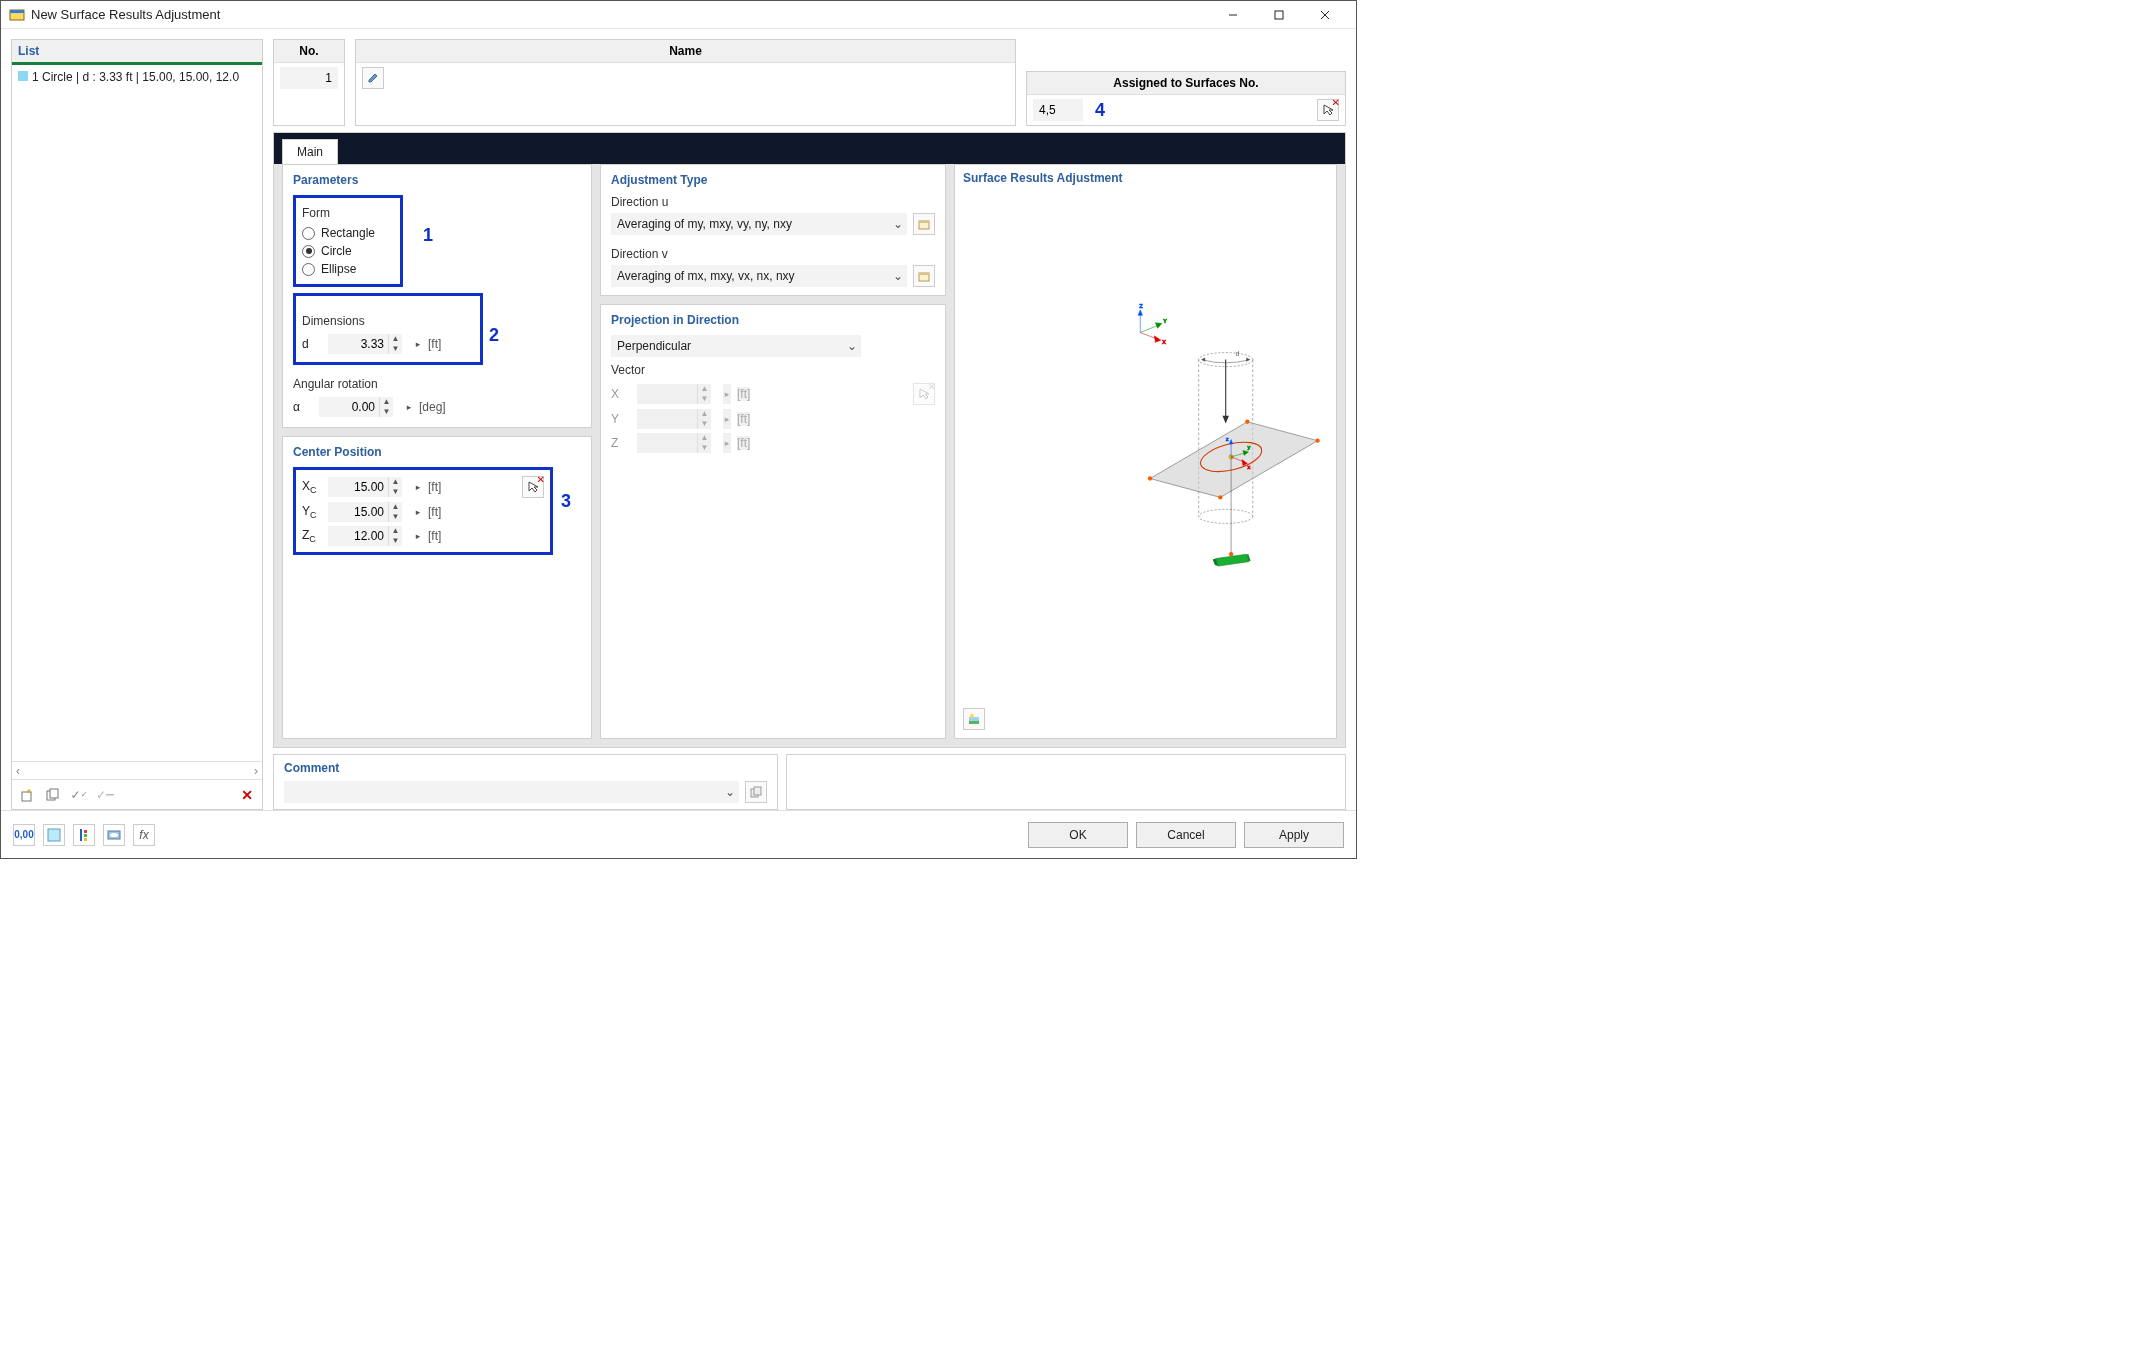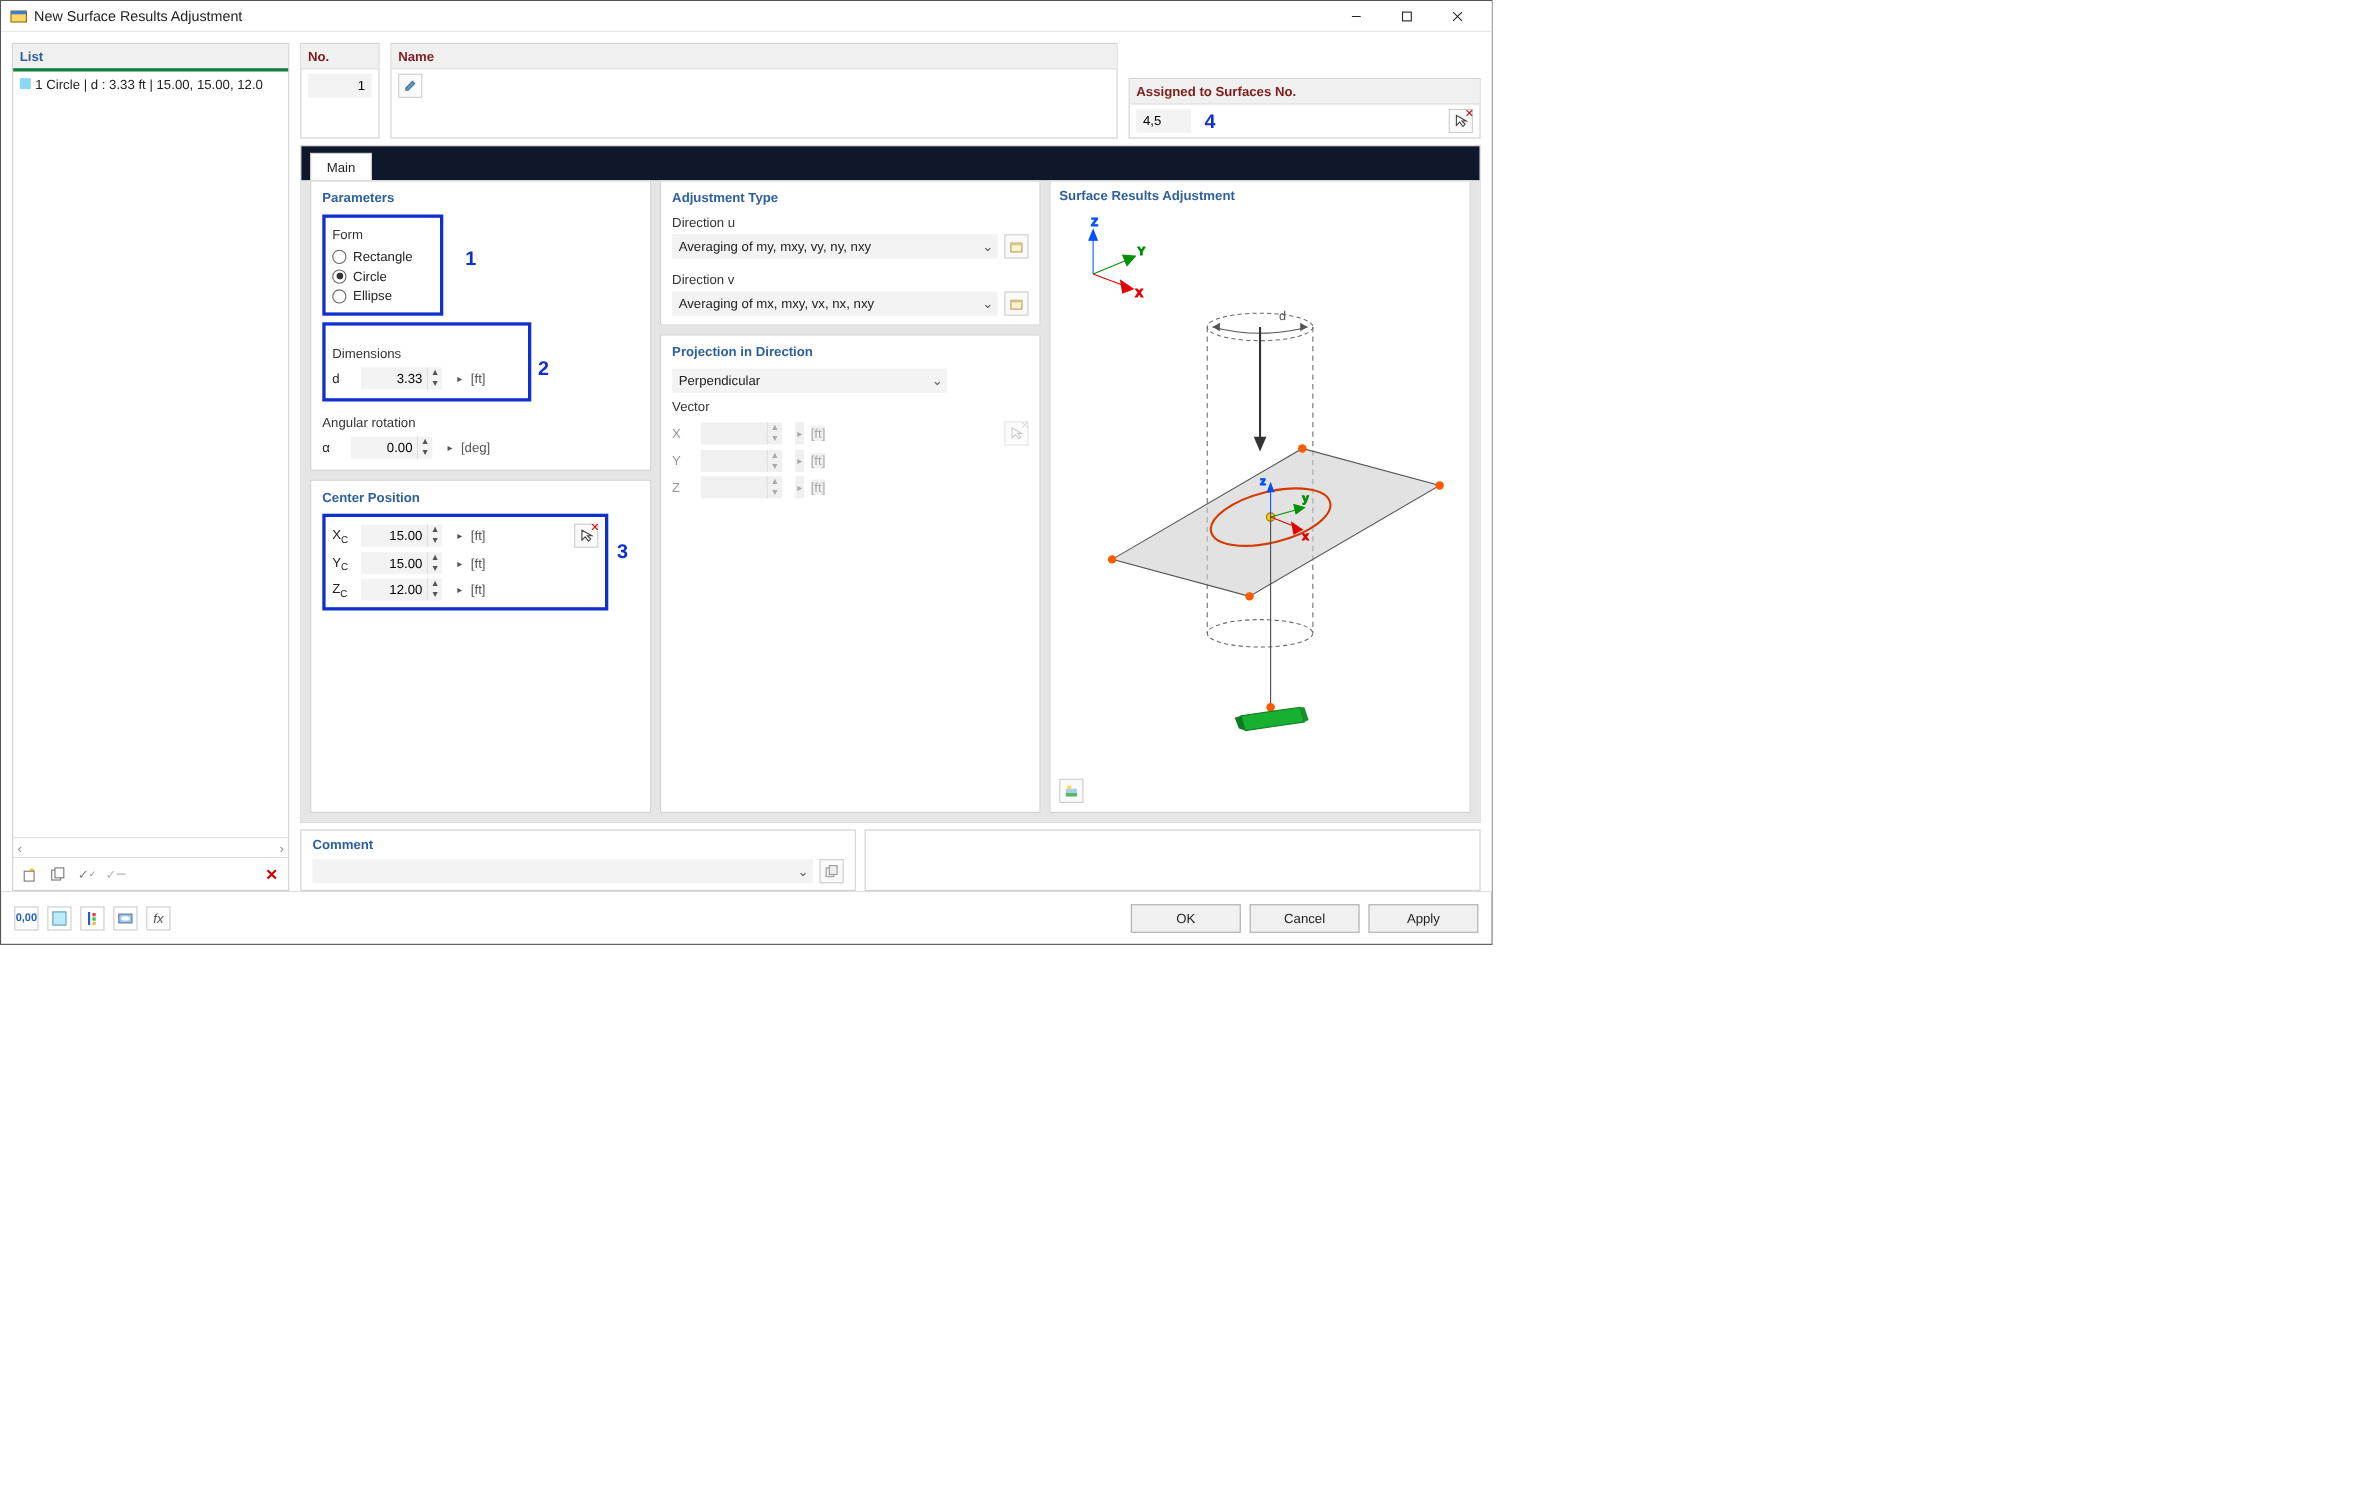--- a/index.html
+++ b/index.html
@@ -31,7 +31,7 @@
 .header-cell.no { width:72px; }
 .header-cell.name { flex:1; }
 .header-cell.assign { width:320px;margin-top:32px; }
-.hc-label { color:#7f1d1d; font-weight:600; padding:4px 6px; background:#f0f0f0; border-bottom:1px solid #e0e0e0; }
+.hc-label { color:#000000; font-weight:600; padding:4px 6px; background:#f0f0f0; border-bottom:1px solid #e0e0e0;text-align:center; }
 .hc-body { display:flex; align-items:center; padding:4px 6px; gap:6px; }
 input.flat { border:none; background:#f3f3f3; height:22px; padding:0 6px; width:100%; }
 input.flat.r { text-align:right; }

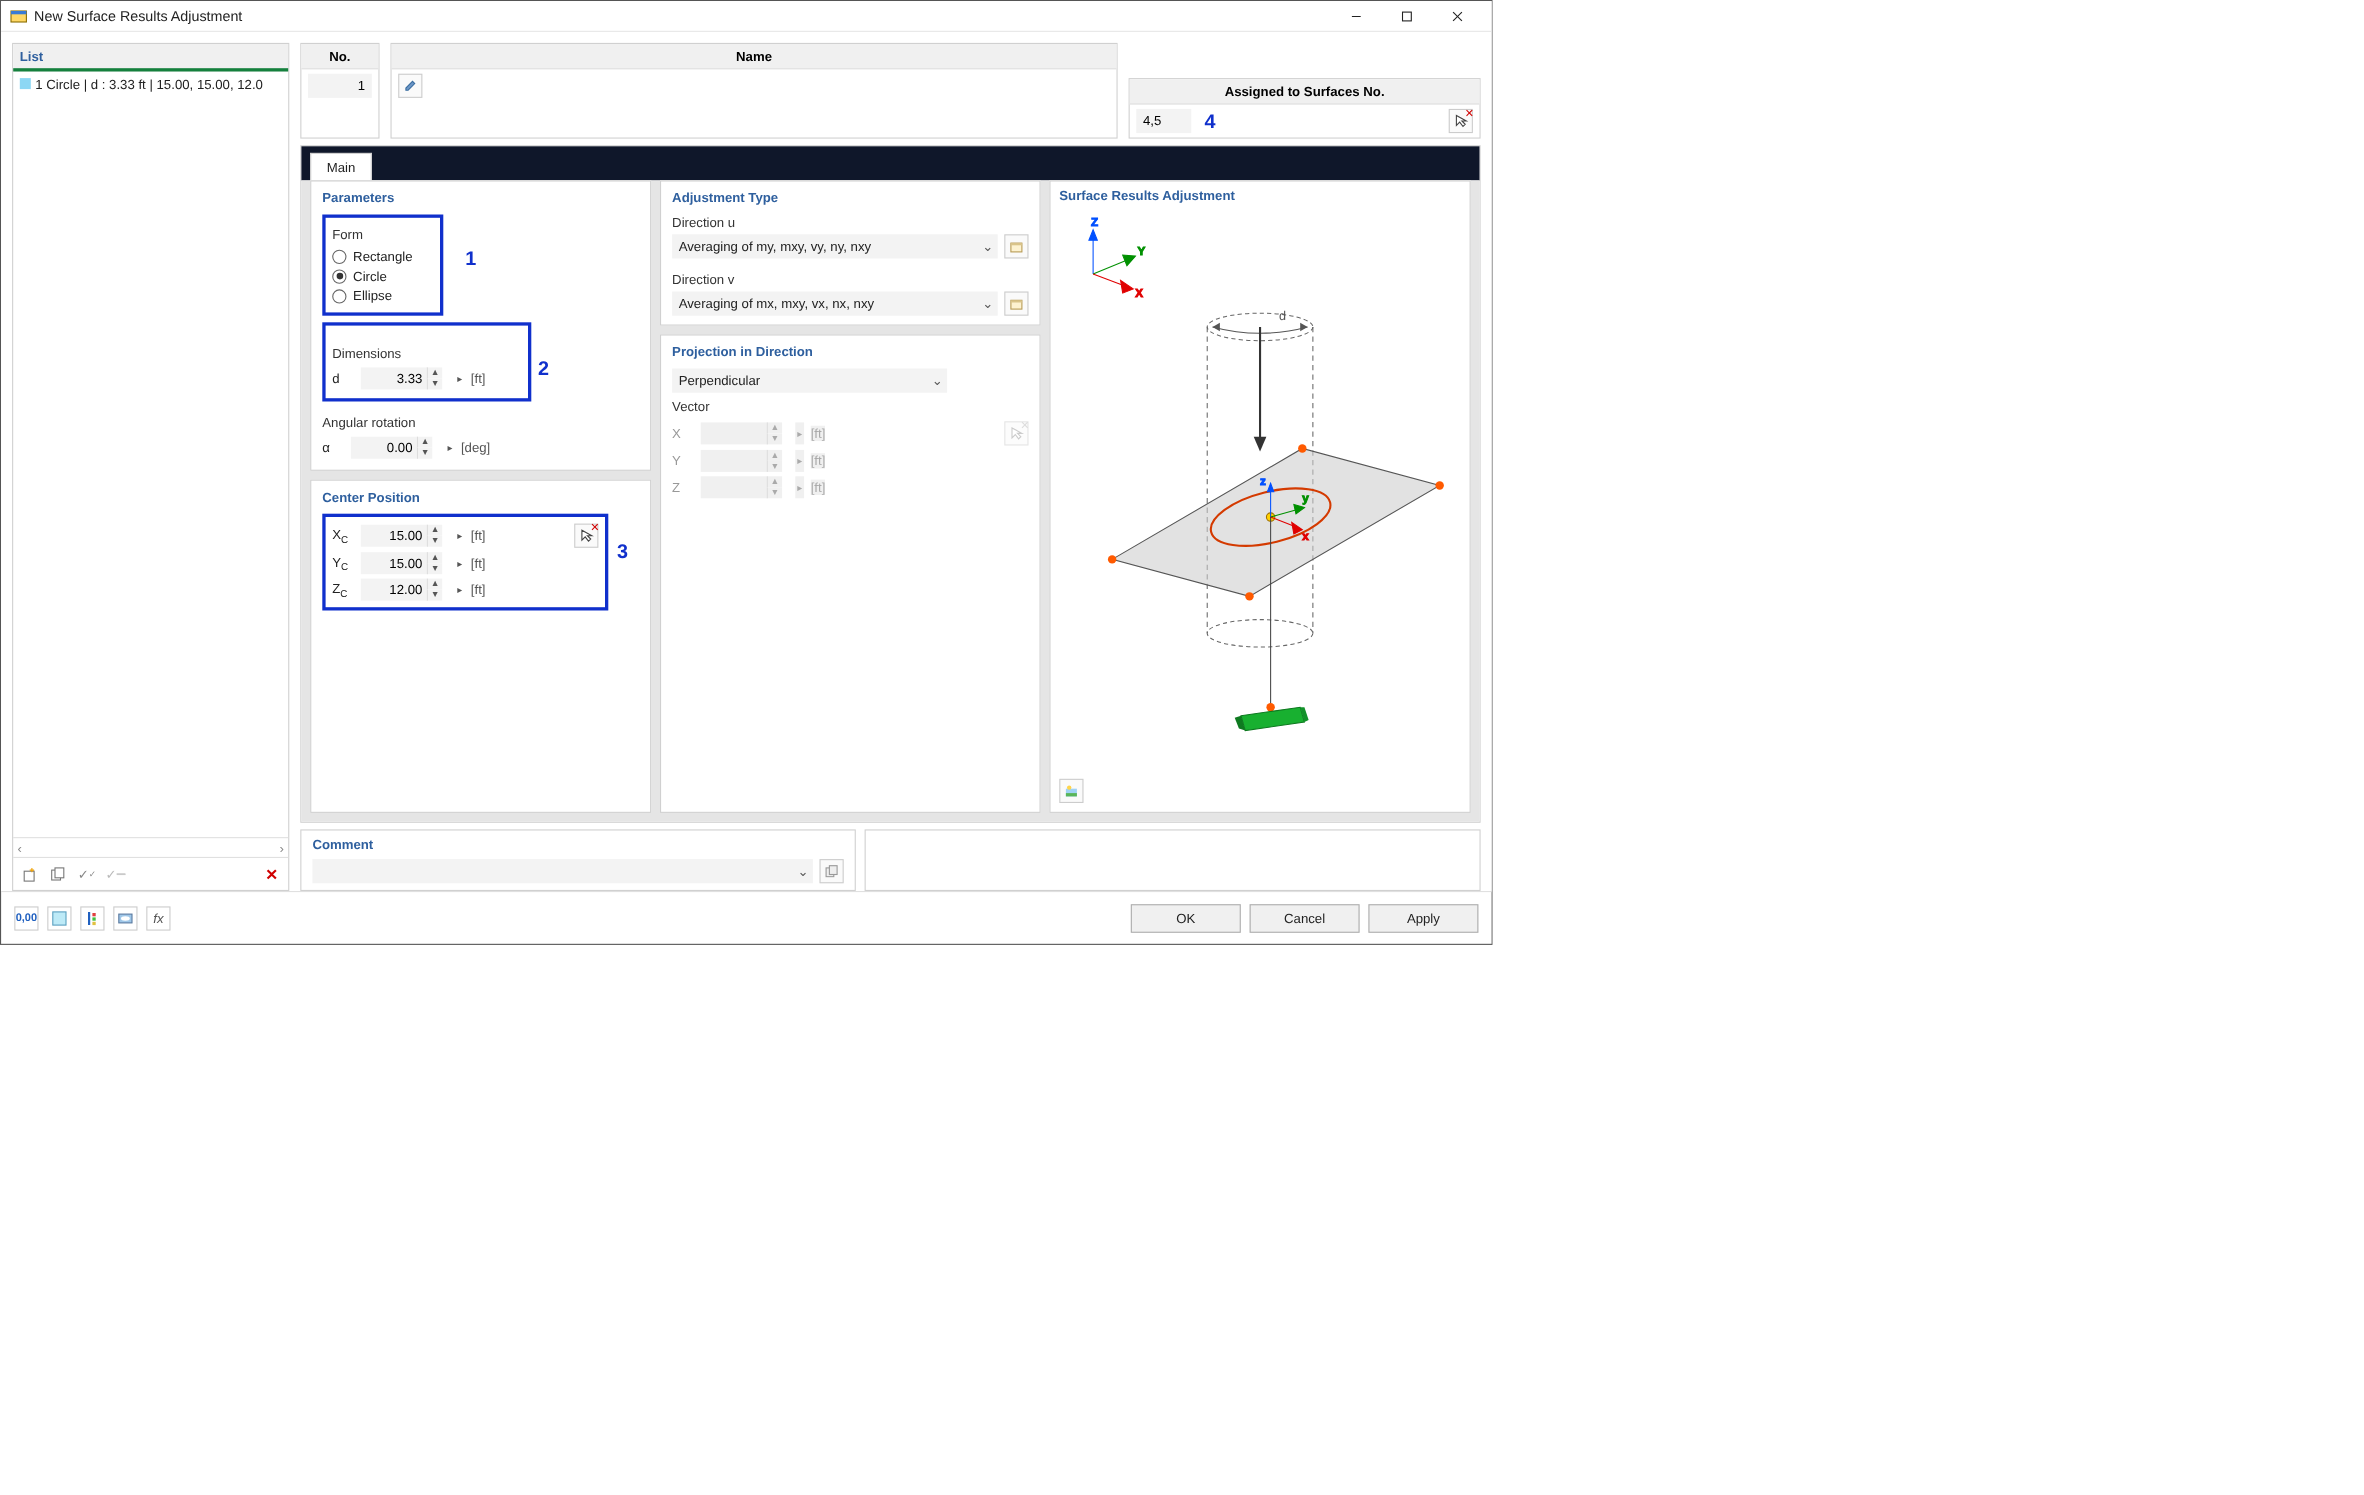--- a/index.html
+++ b/index.html
@@ -74,7 +74,7 @@
 .disabled { color:#999; }
 .disabled input, .disabled .spin span, .disabled .triangle, .disabled .unit, .disabled .dd { color:#aaa; background:#f0f0f0; }
 
-.preview-panel { background:#fff; border:1px solid #d0d0d0; flex:1; padding:6px 8px; display:flex; flex-direction:column; position:relative; }
+.preview-panel { background:#fff; border:1px solid #d0d0d0; flex:1; padding:6px 8px; display:flex; flex-direction:row; position:relative; }
 .preview-title { color:#2e5f9e; font-weight:600; margin-bottom:4px; }
 .preview-canvas { flex:1; display:flex; align-items:stretch; justify-content:stretch; }
 

